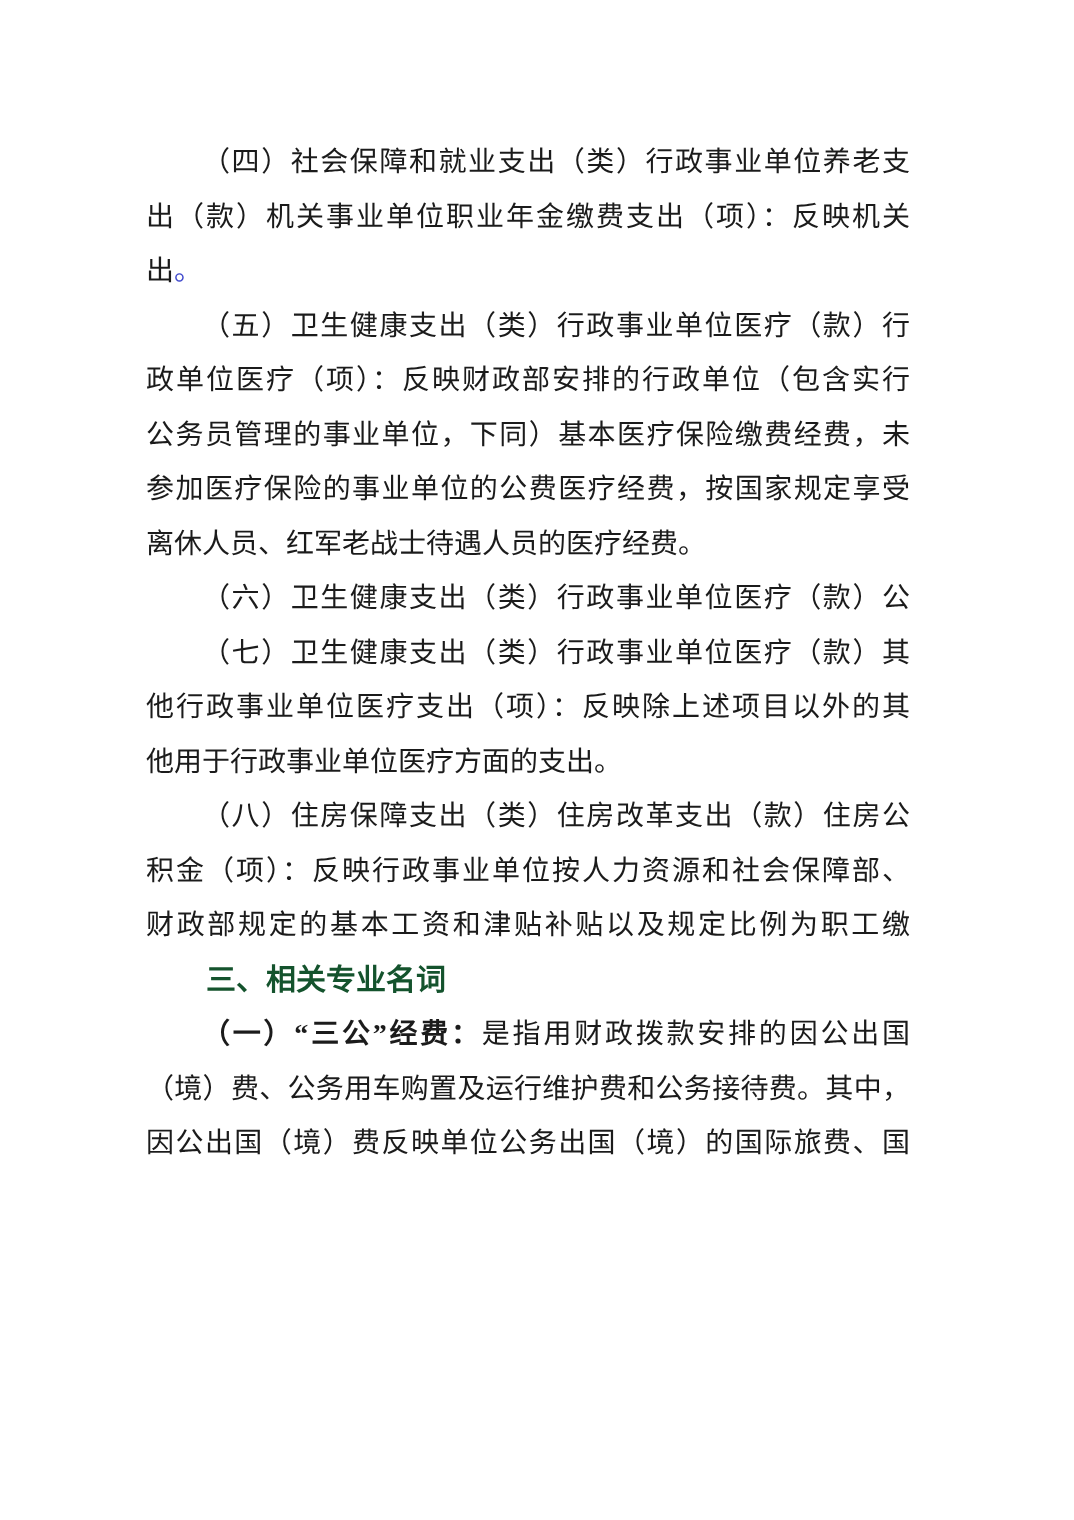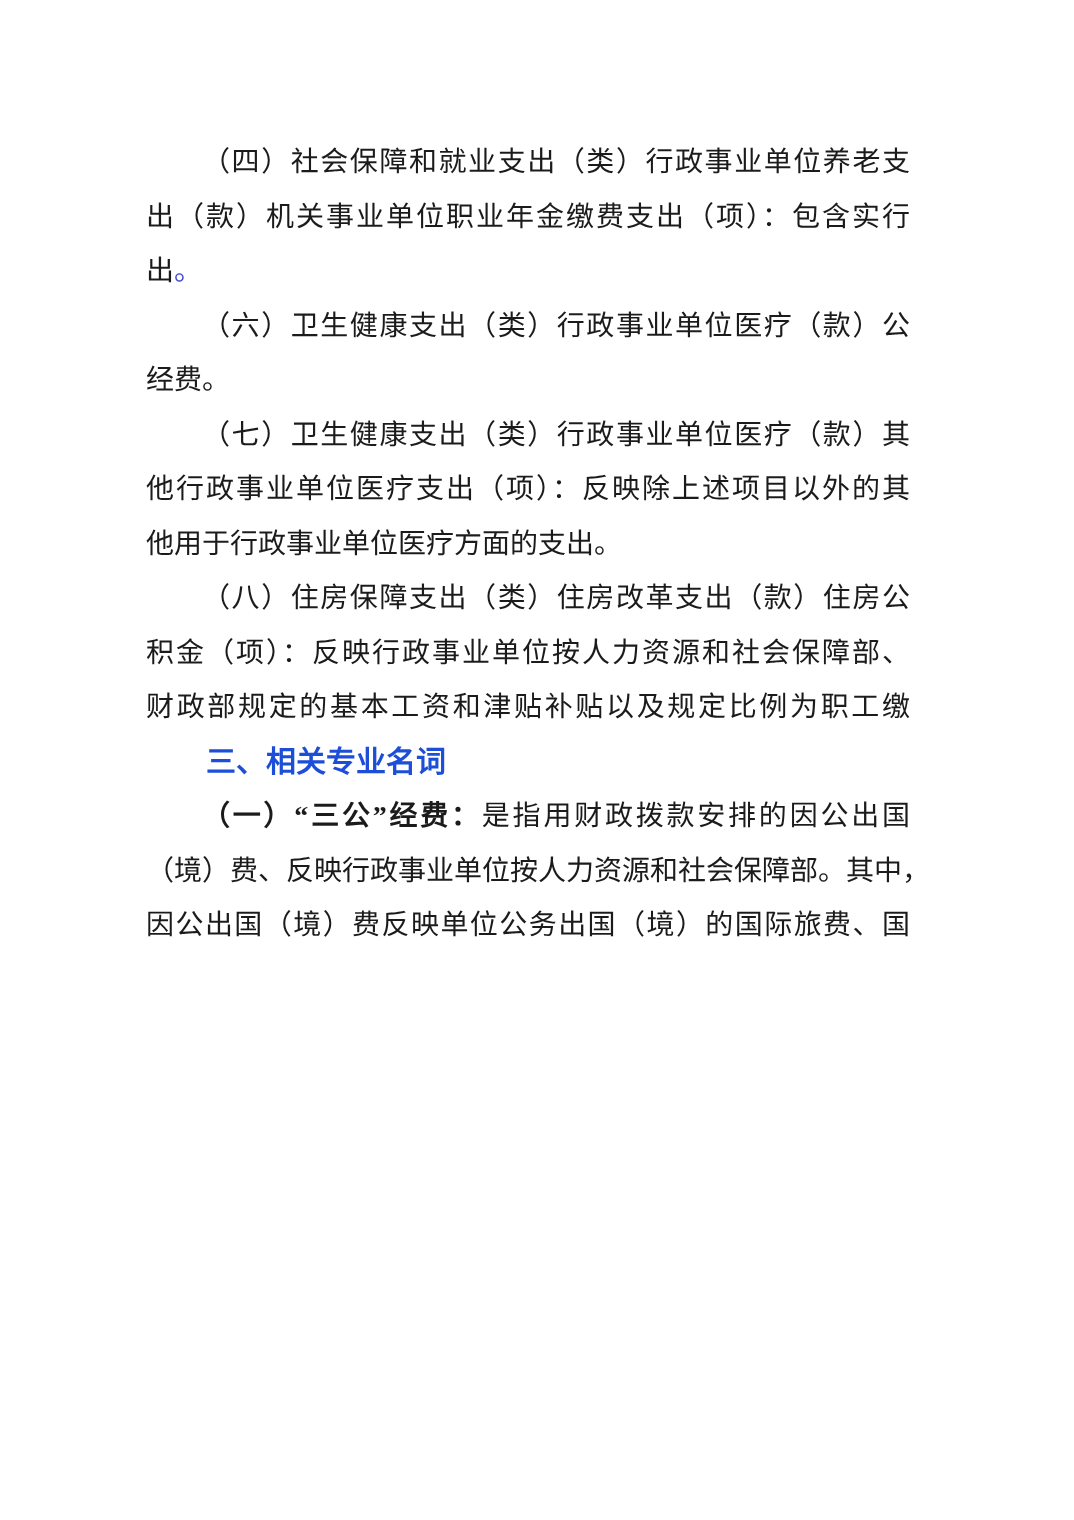--- a/index.html
+++ b/index.html
@@ -64,7 +64,7 @@
 
     <div>
       <div class="line first">（四）社会保障和就业支出（类）行政事业单位养老支</div>
-      <div class="line">出（款）机关事业单位职业年金缴费支出（项）：包含实行</div>
+      <div class="line">出（款）机关事业单位职业年金缴费支出（项）：反映机关</div>
       <div class="line end"><span>出</span><span class="blue-punct">。</span></div>
     </div>
 

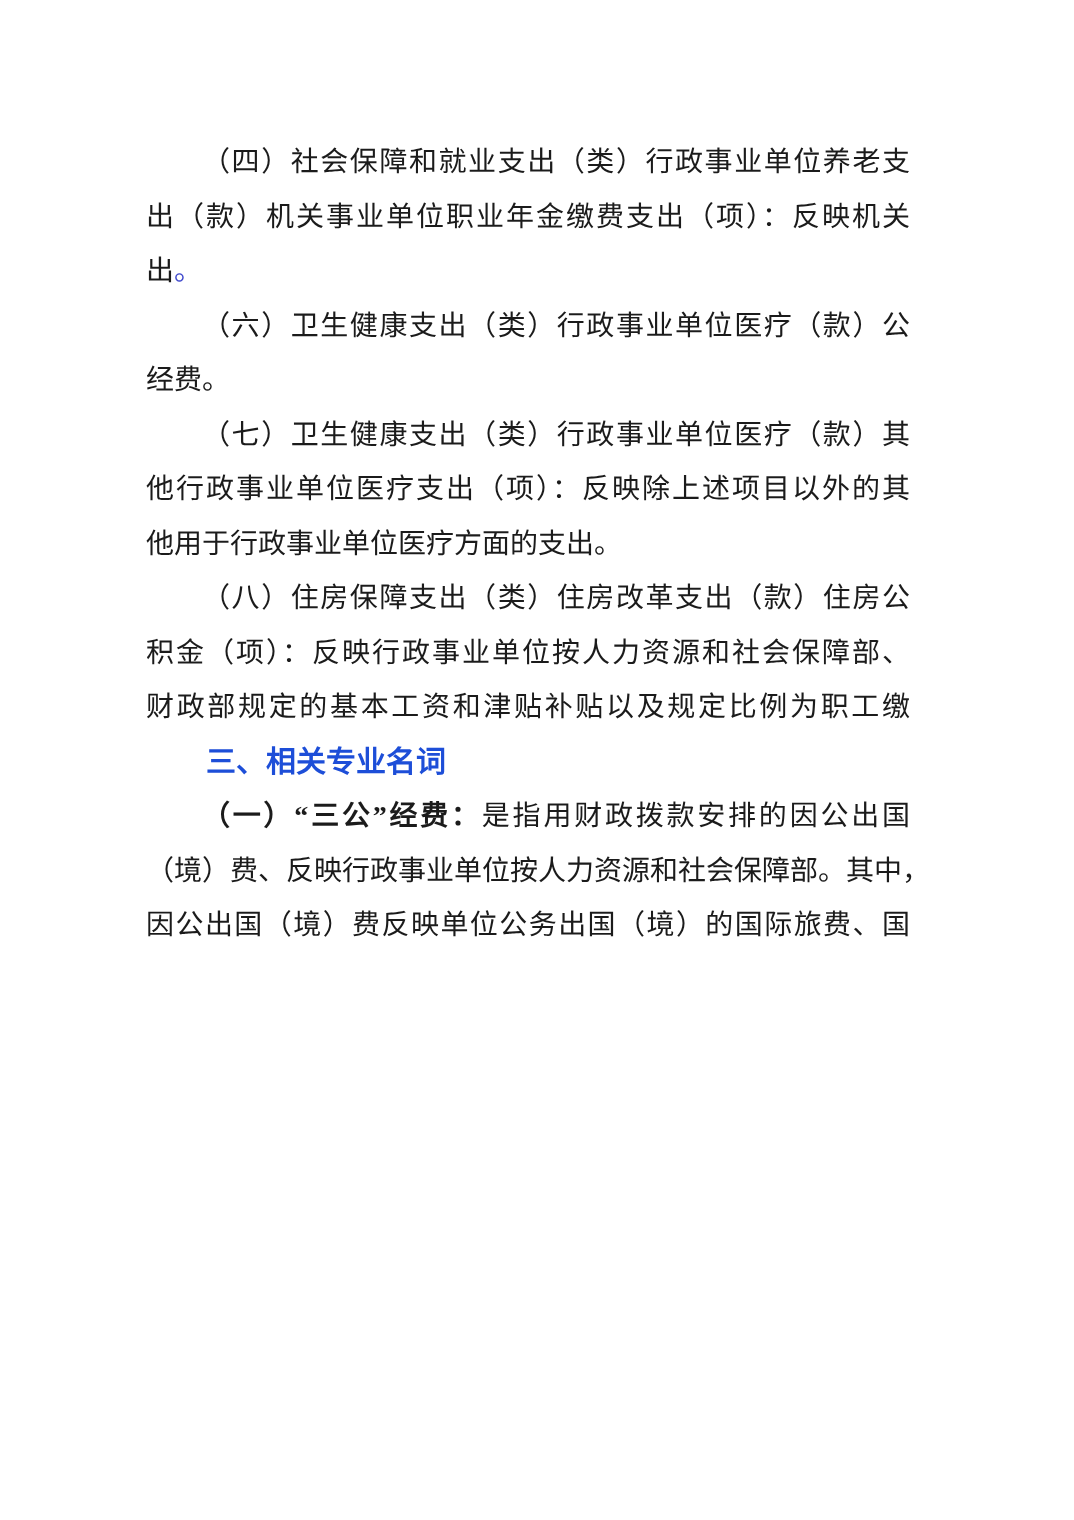--- a/index.html
+++ b/index.html
@@ -68,6 +68,13 @@
       <div class="line end"><span>出</span><span class="blue-punct">。</span></div>
     </div>
 
+    <div>
+      <div class="line first">（五）卫生健康支出（类）行政事业单位医疗（款）行</div>
+      <div class="line">政单位医疗（项）：反映财政部安排的行政单位（包含实行</div>
+      <div class="line">公务员管理的事业单位，下同）基本医疗保险缴费经费，未</div>
+      <div class="line">参加医疗保险的事业单位的公费医疗经费，按国家规定享受</div>
+      <div class="line end">离休人员、红军老战士待遇人员的医疗经费。</div>
+    </div>
 
     <div>
       <div class="line first">（六）卫生健康支出（类）行政事业单位医疗（款）公</div>

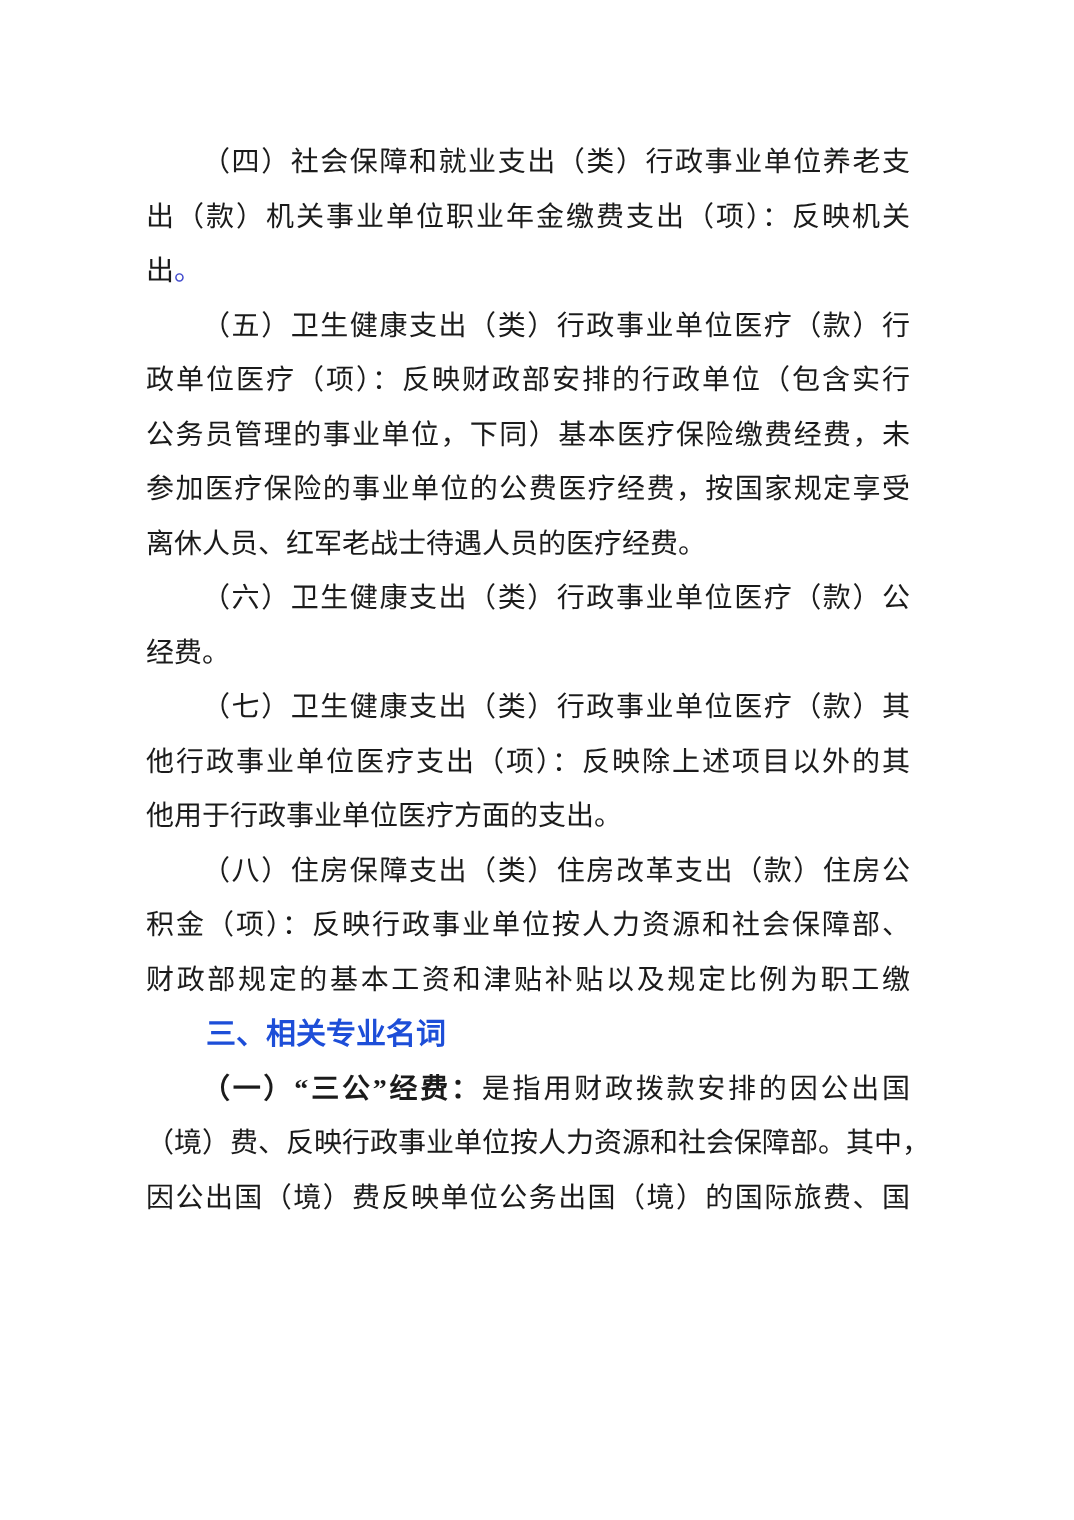--- a/index.html
+++ b/index.html
@@ -78,7 +78,6 @@
 
     <div>
       <div class="line first">（六）卫生健康支出（类）行政事业单位医疗（款）公</div>
-      <div class="line end">经费。</div>
     </div>
 
     <div>

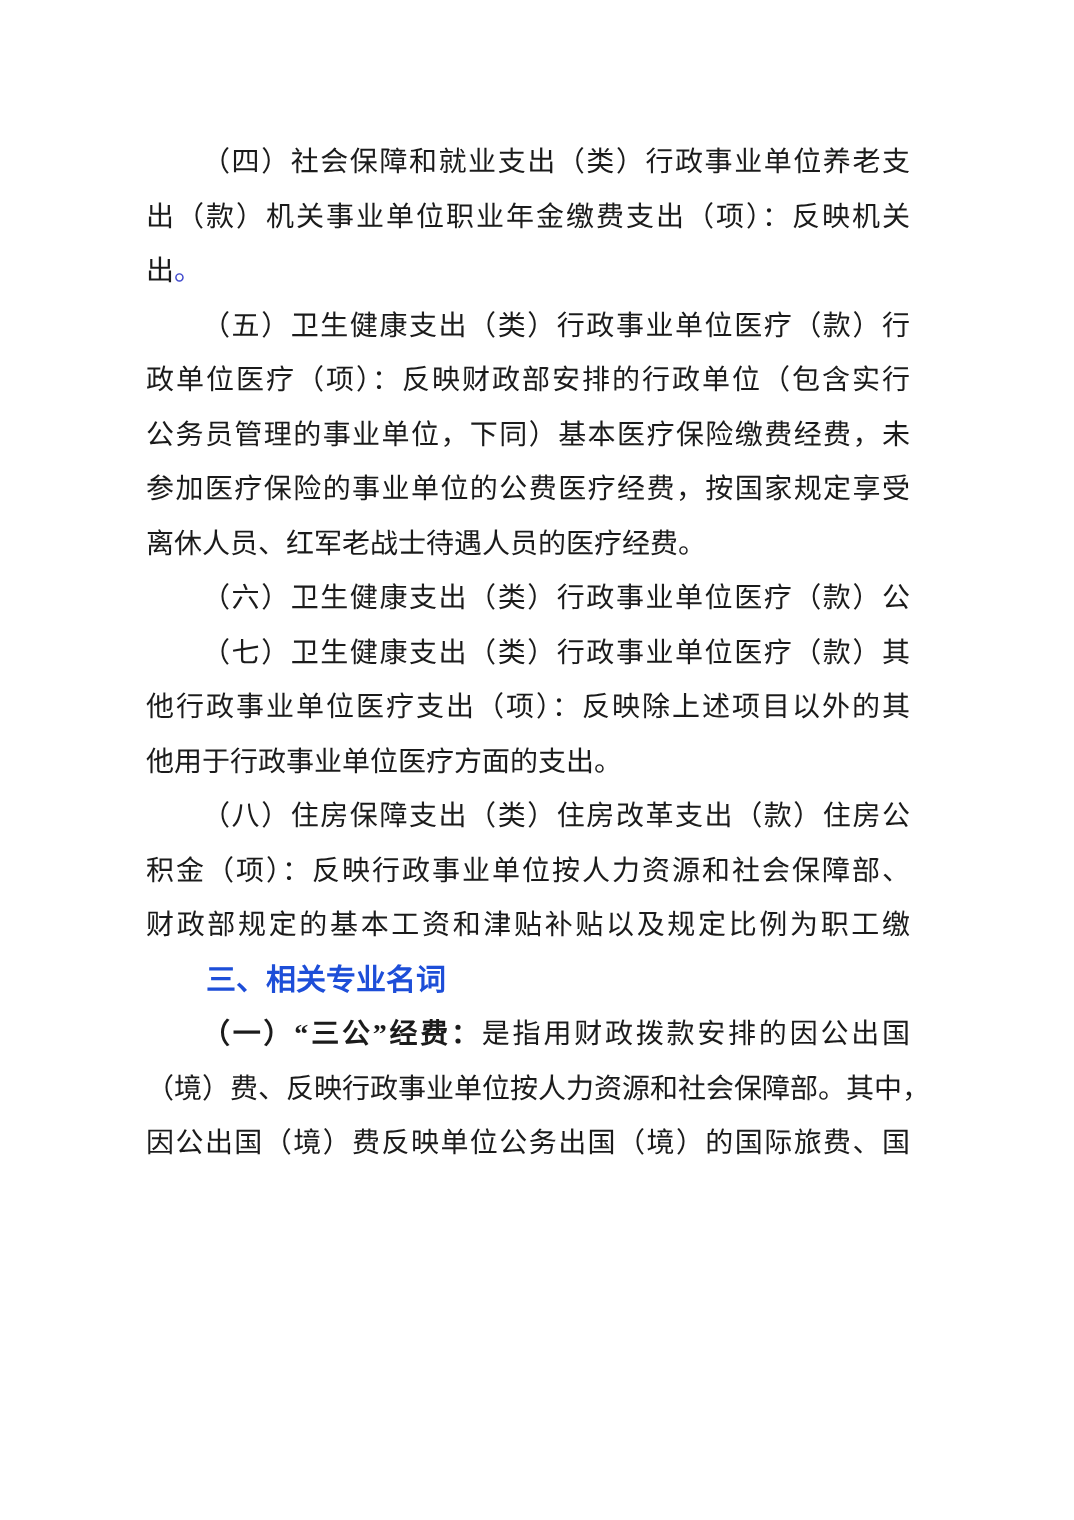--- a/index.html
+++ b/index.html
@@ -45,7 +45,7 @@
     font-size: 30px;
     font-weight: 700;
     font-family: "Liberation Sans", "DejaVu Sans", sans-serif;
-    color: #1d4ed8;
+    color: #14532d;
     text-indent: 2em;
     white-space: nowrap;
   }

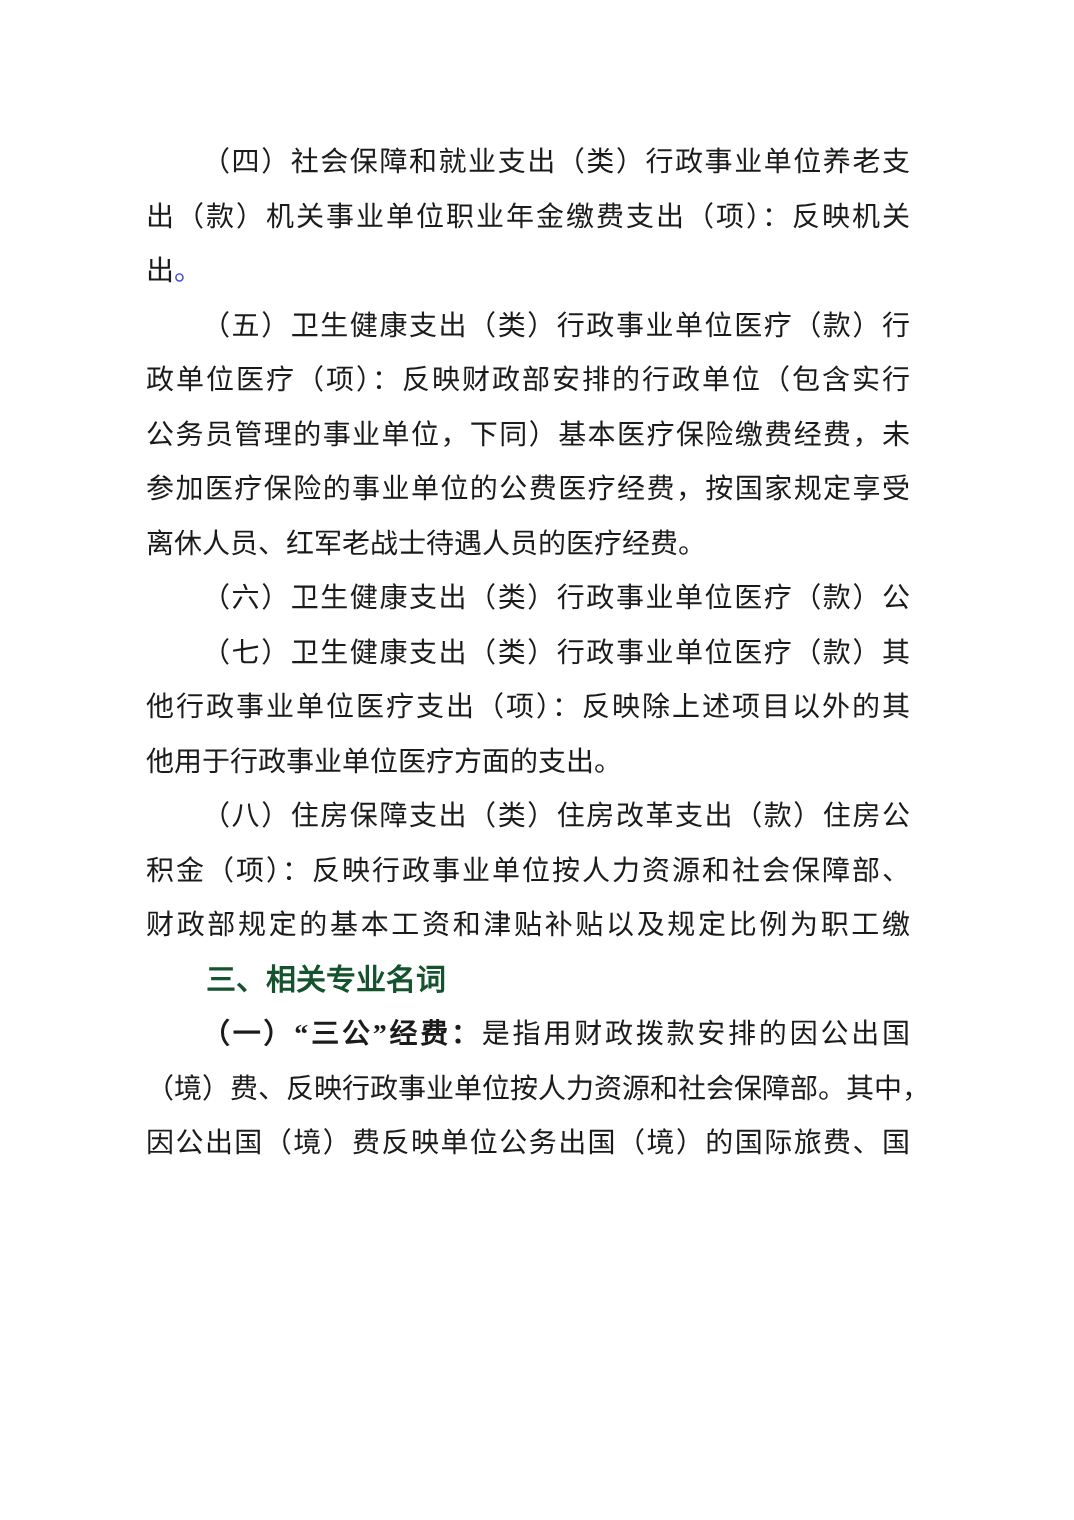--- a/index.html
+++ b/index.html
@@ -96,7 +96,7 @@
 
     <div>
       <div class="line first"><span class="bold-lead">（一）“三公”经费：</span><span>是指用财政拨款安排的因公出国</span></div>
-      <div class="line">（境）费、反映行政事业单位按人力资源和社会保障部。其中，</div>
+      <div class="line">（境）费、公务用车购置及运行维护费和公务接待费。其中，</div>
       <div class="line">因公出国（境）费反映单位公务出国（境）的国际旅费、国</div>
     </div>
 

